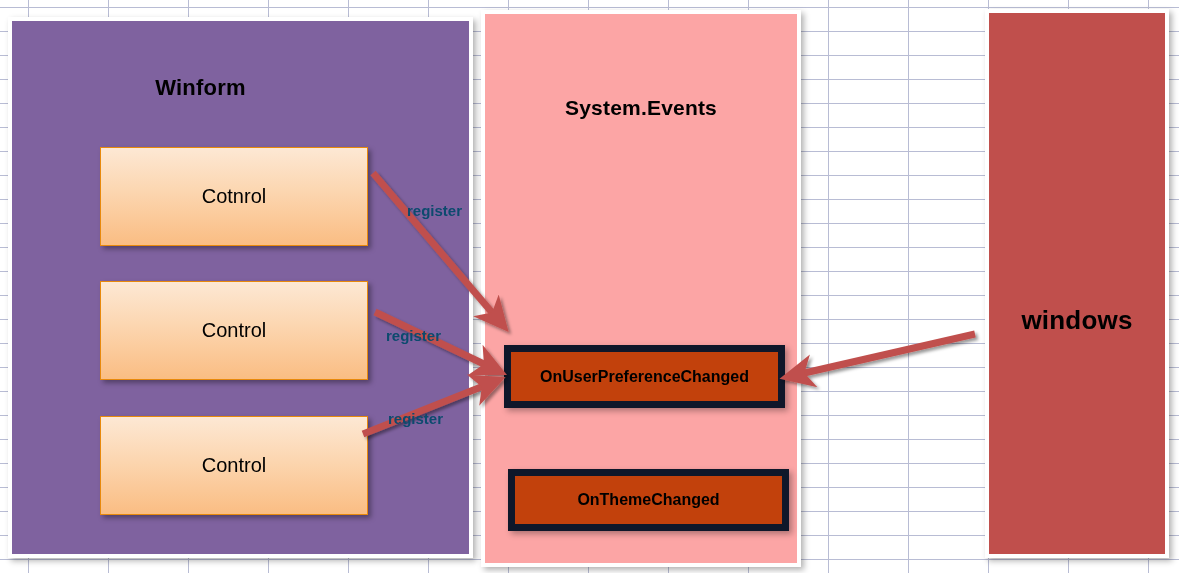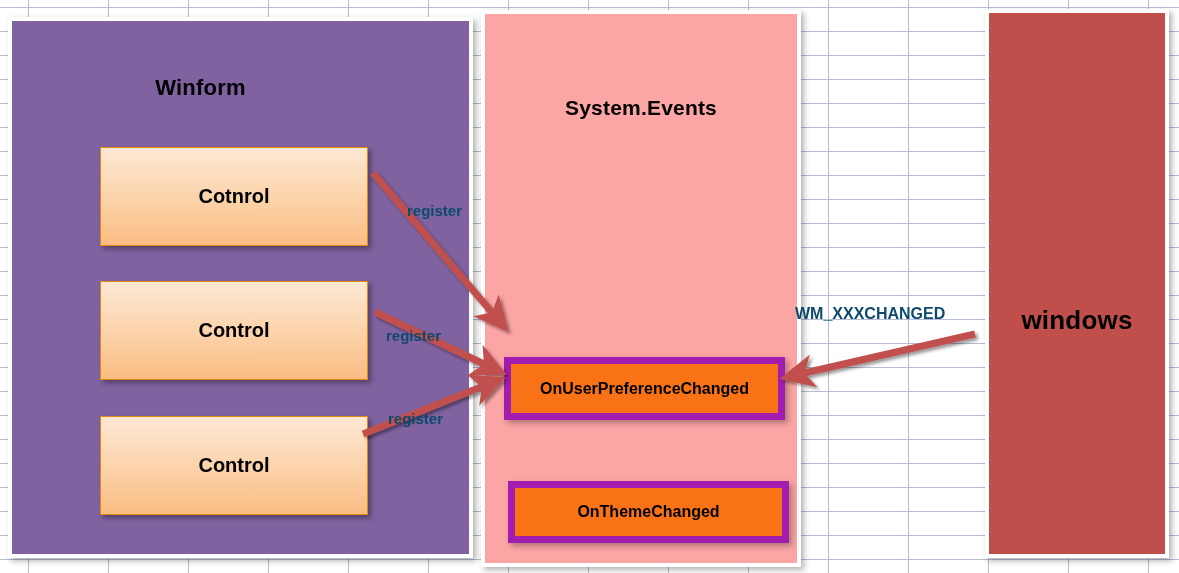--- a/index.html
+++ b/index.html
@@ -56,7 +56,7 @@
     box-sizing:border-box;
   }
   .control-box span{
-    font-size:20px;font-weight:bold;color:#000;
+    font-size:20px;font-weight:normal;color:#000;
   }
   #control-1{top:126px;}
   #control-2{top:260px;}

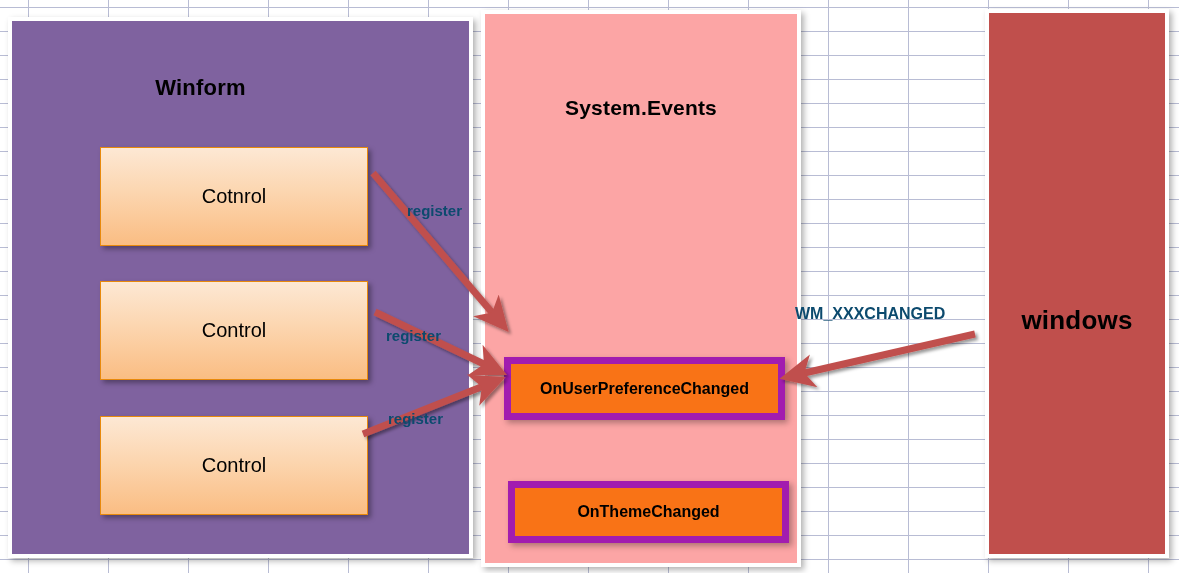--- a/index.html
+++ b/index.html
@@ -149,7 +149,6 @@
   <div class="arrow-label" id="label-register-1">register</div>
   <div class="arrow-label" id="label-register-2">register</div>
   <div class="arrow-label" id="label-register-3">register</div>
-  <div class="arrow-label" id="label-wm">WM_XXXCHANGED</div>
 
 </div>
 

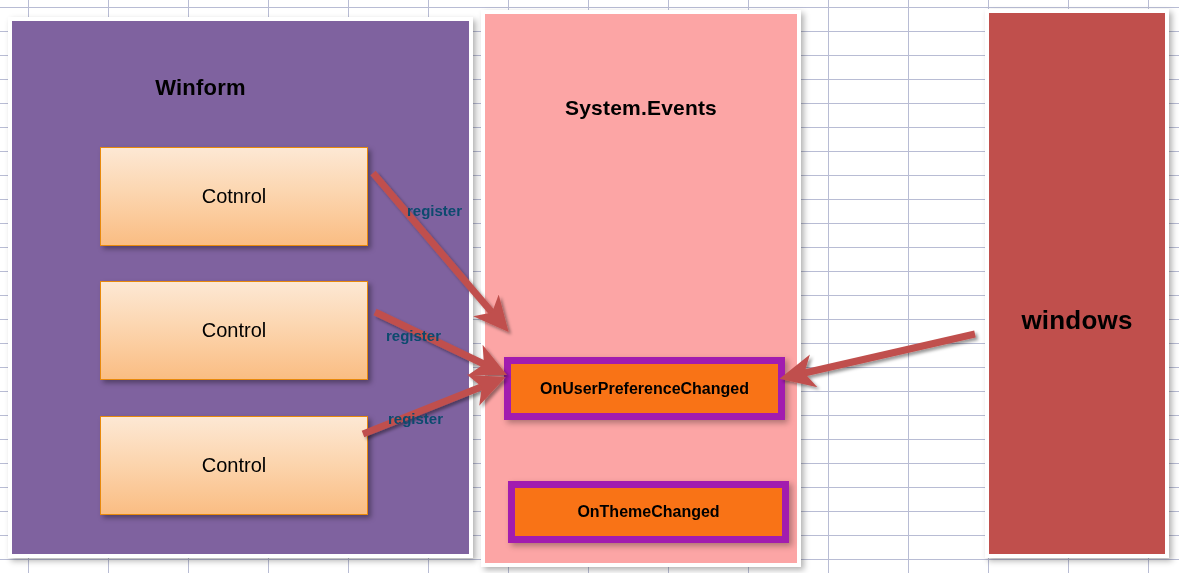--- a/index.html
+++ b/index.html
@@ -65,12 +65,11 @@
   
   .event-box{
     position:absolute;left:504px;width:281px;
-    border:7px solid #a21caf;
-    background:#f97316;
+    border:7px solid #0f172a;
+    background:#c2410c;
     box-shadow:3px 3px 6px rgba(0,0,0,0.30);
     display:flex;align-items:center;justify-content:center;
     box-sizing:border-box;
-    margin-top:12px;
   }
   .event-box span{font-size:16px;font-weight:bold;color:#000;}
   #event-1{top:345px;height:63px;}

